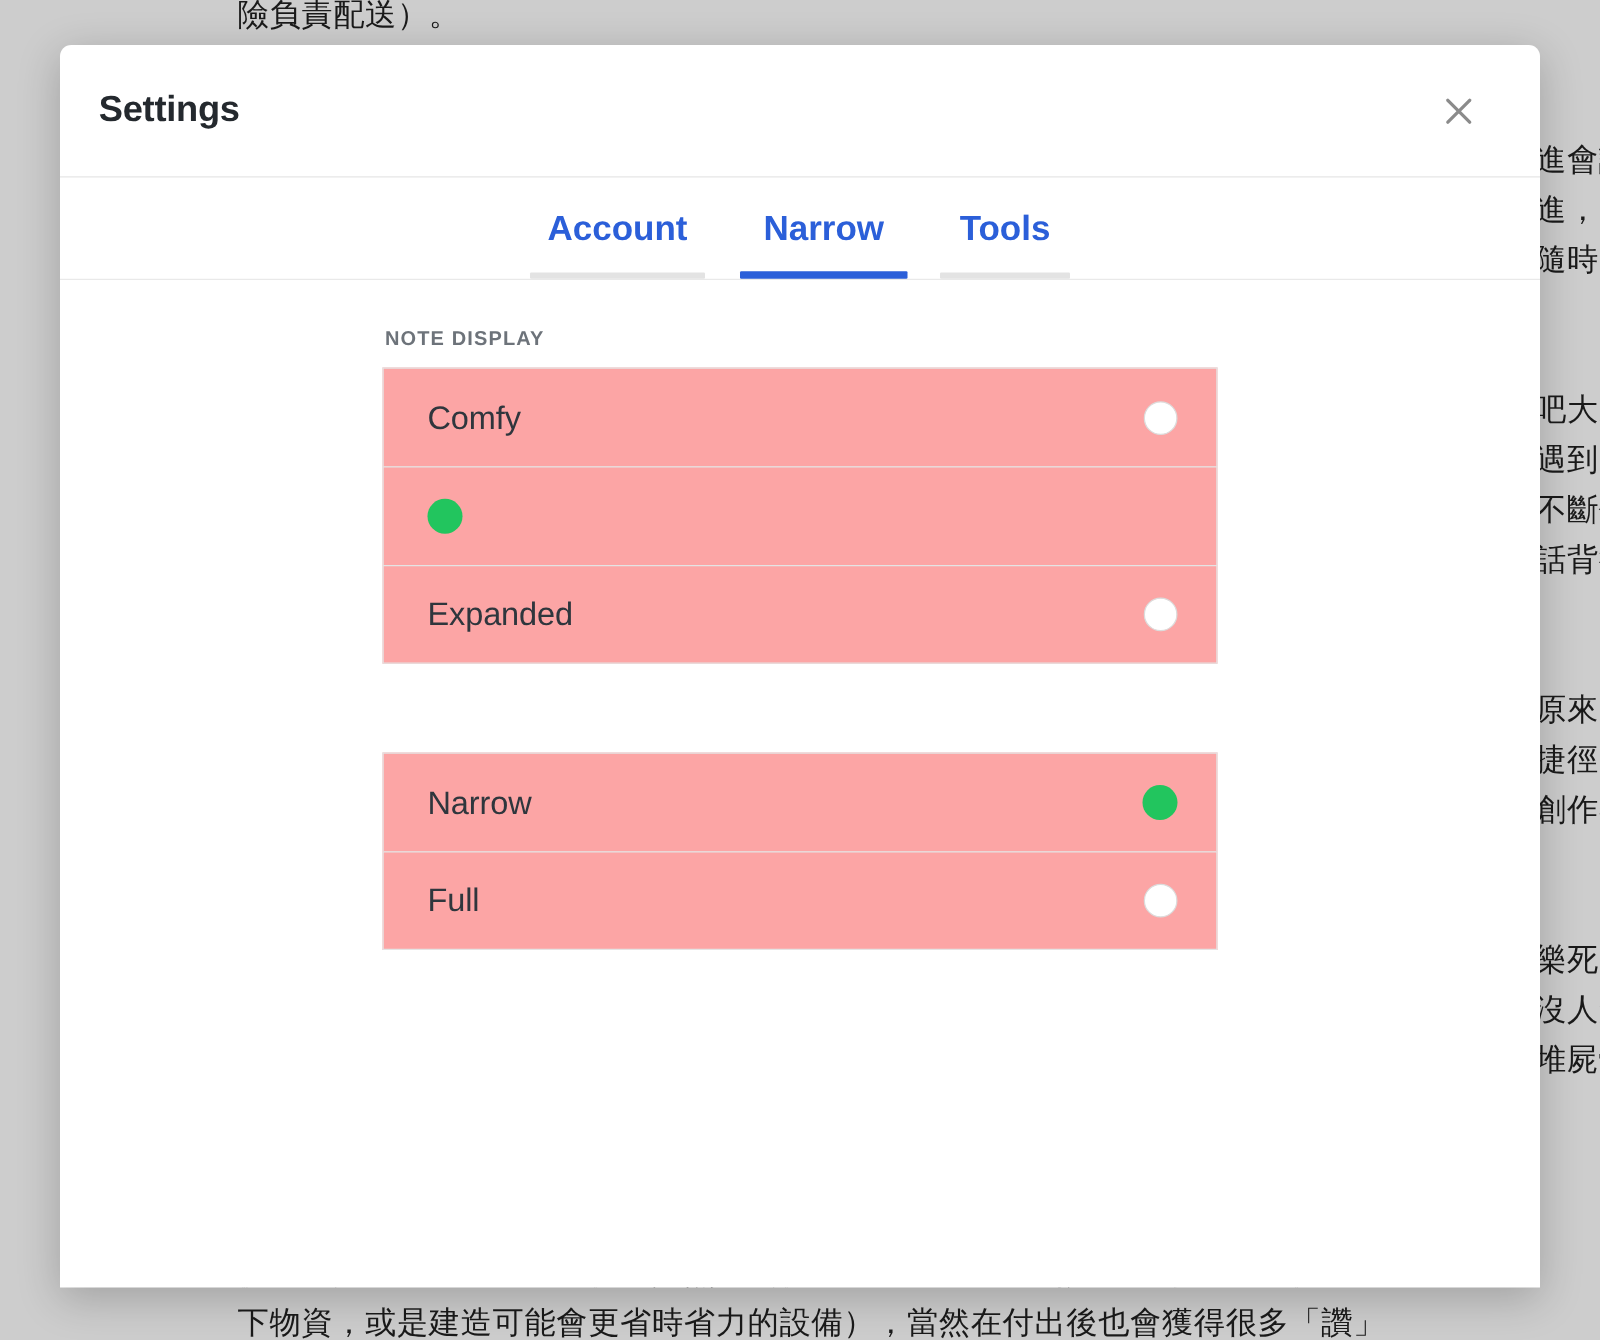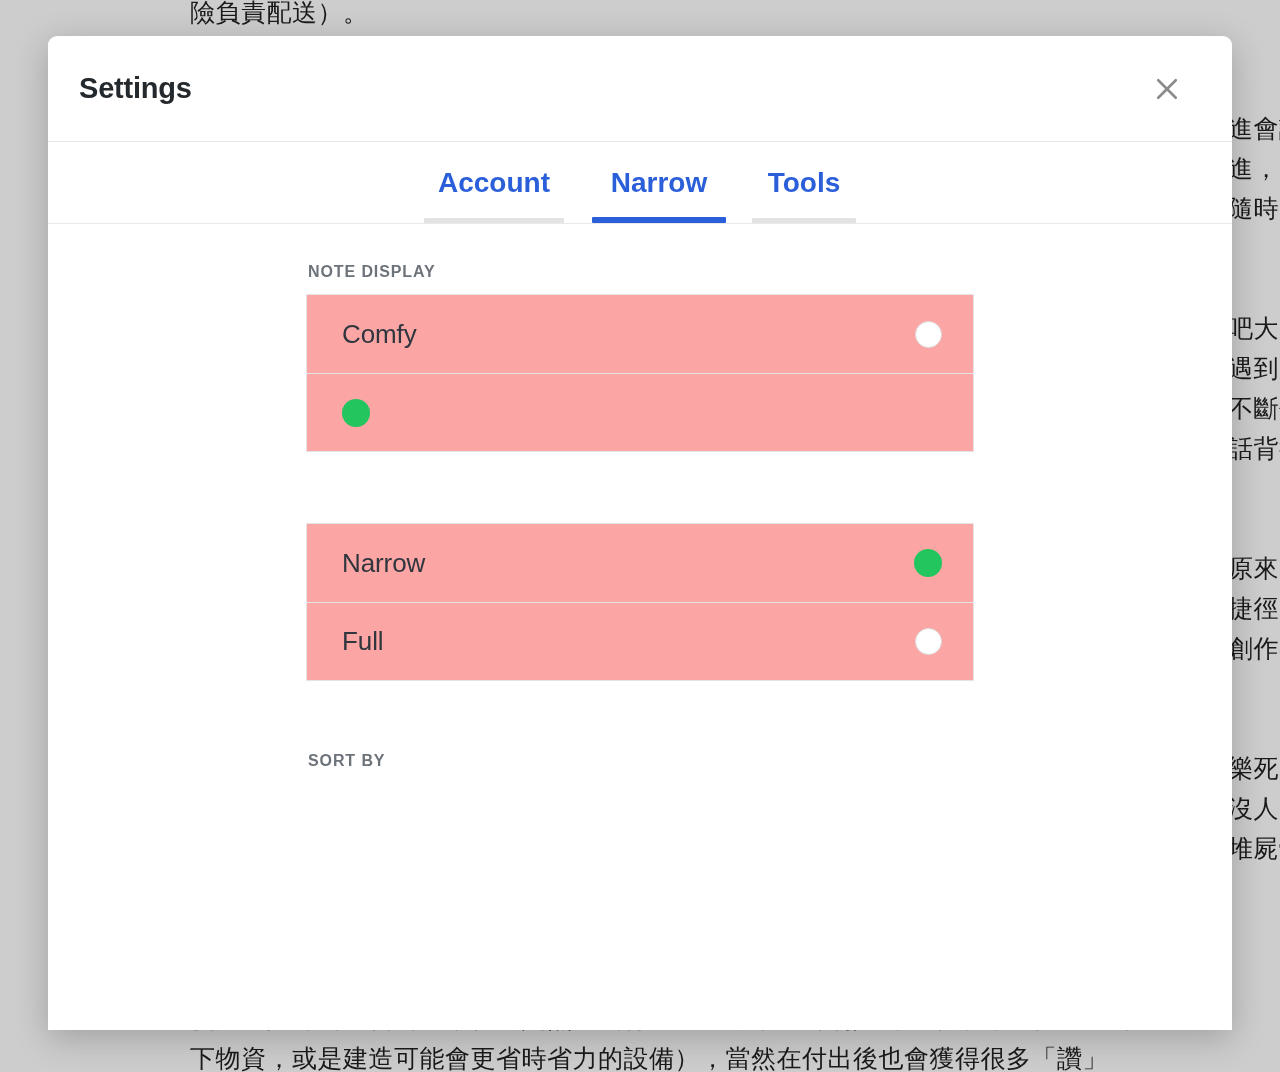--- a/index.html
+++ b/index.html
@@ -270,6 +270,10 @@
           <div class="option-row">
             <span class="radio selected"></span>
           </div>
+          <div class="option-row">
+            <span class="option-label">Expanded</span>
+            <span class="radio"></span>
+          </div>
         </div>
       </div>
 

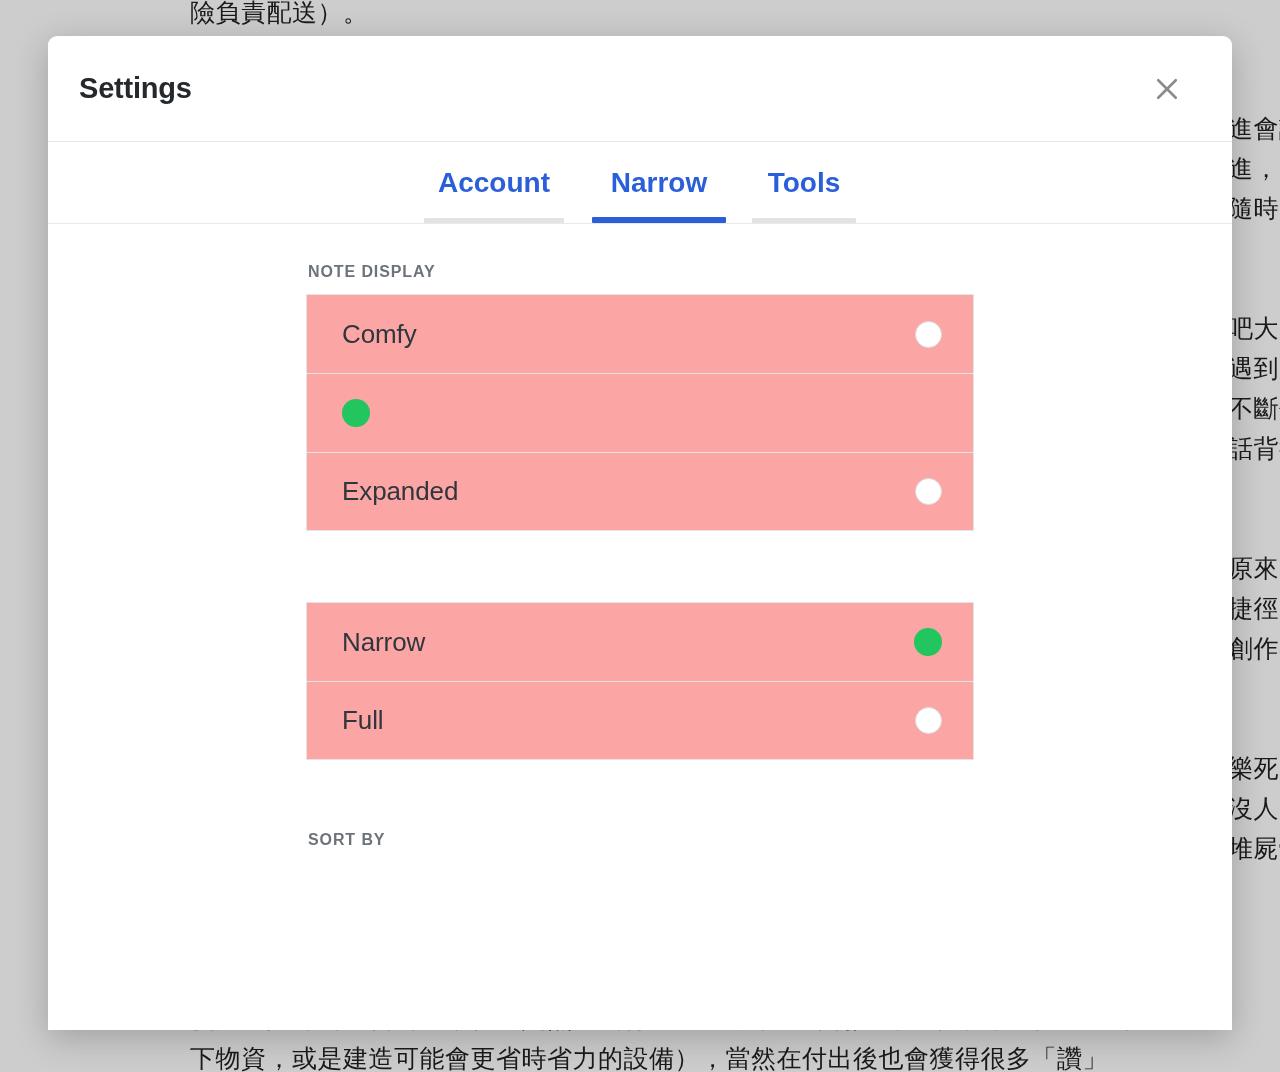--- a/index.html
+++ b/index.html
@@ -290,9 +290,6 @@
         </div>
       </div>
 
-      <div class="section section-sortby">
-        <div class="section-label">SORT BY</div>
-      </div>
 
     </div>
   </div>

